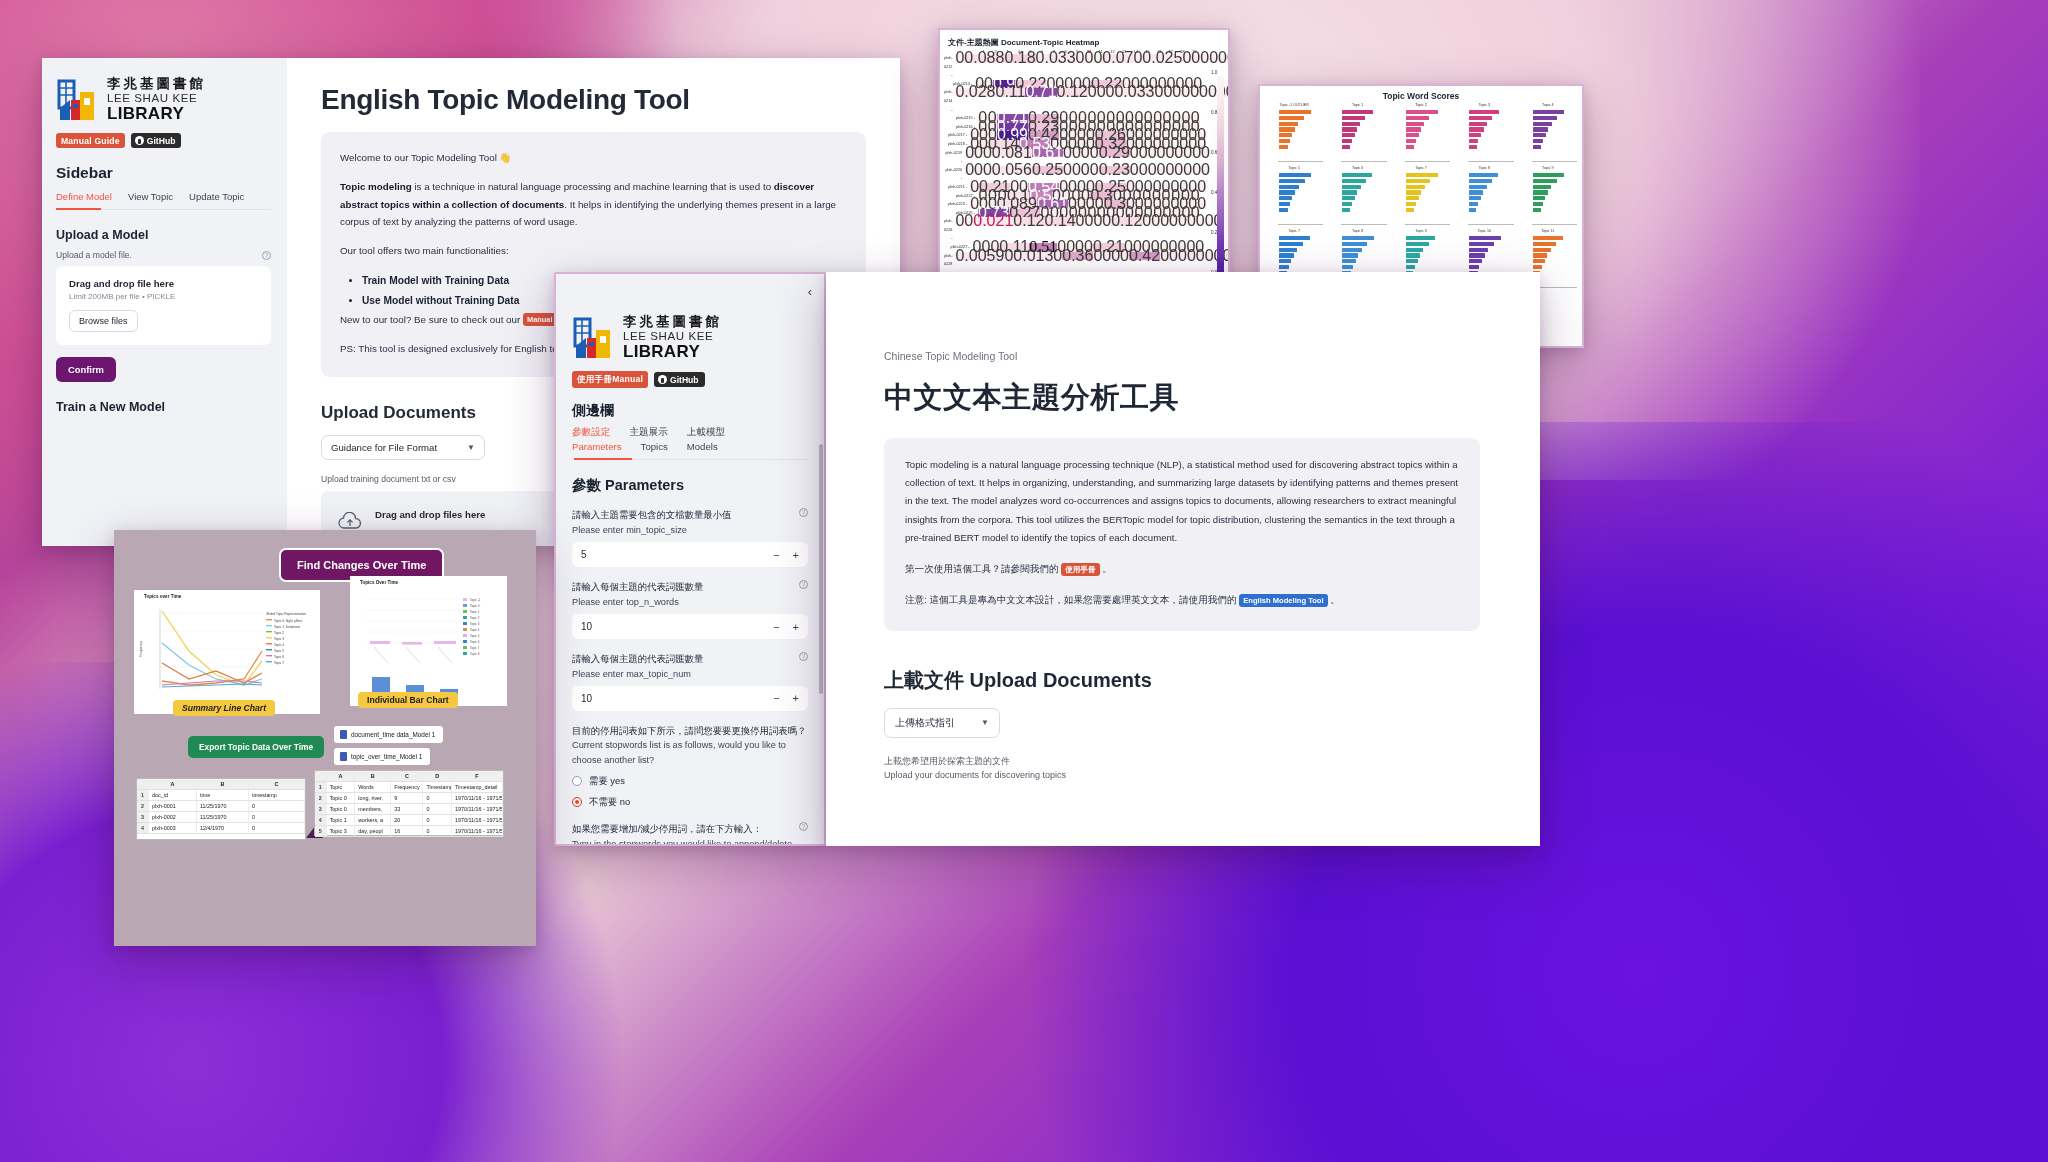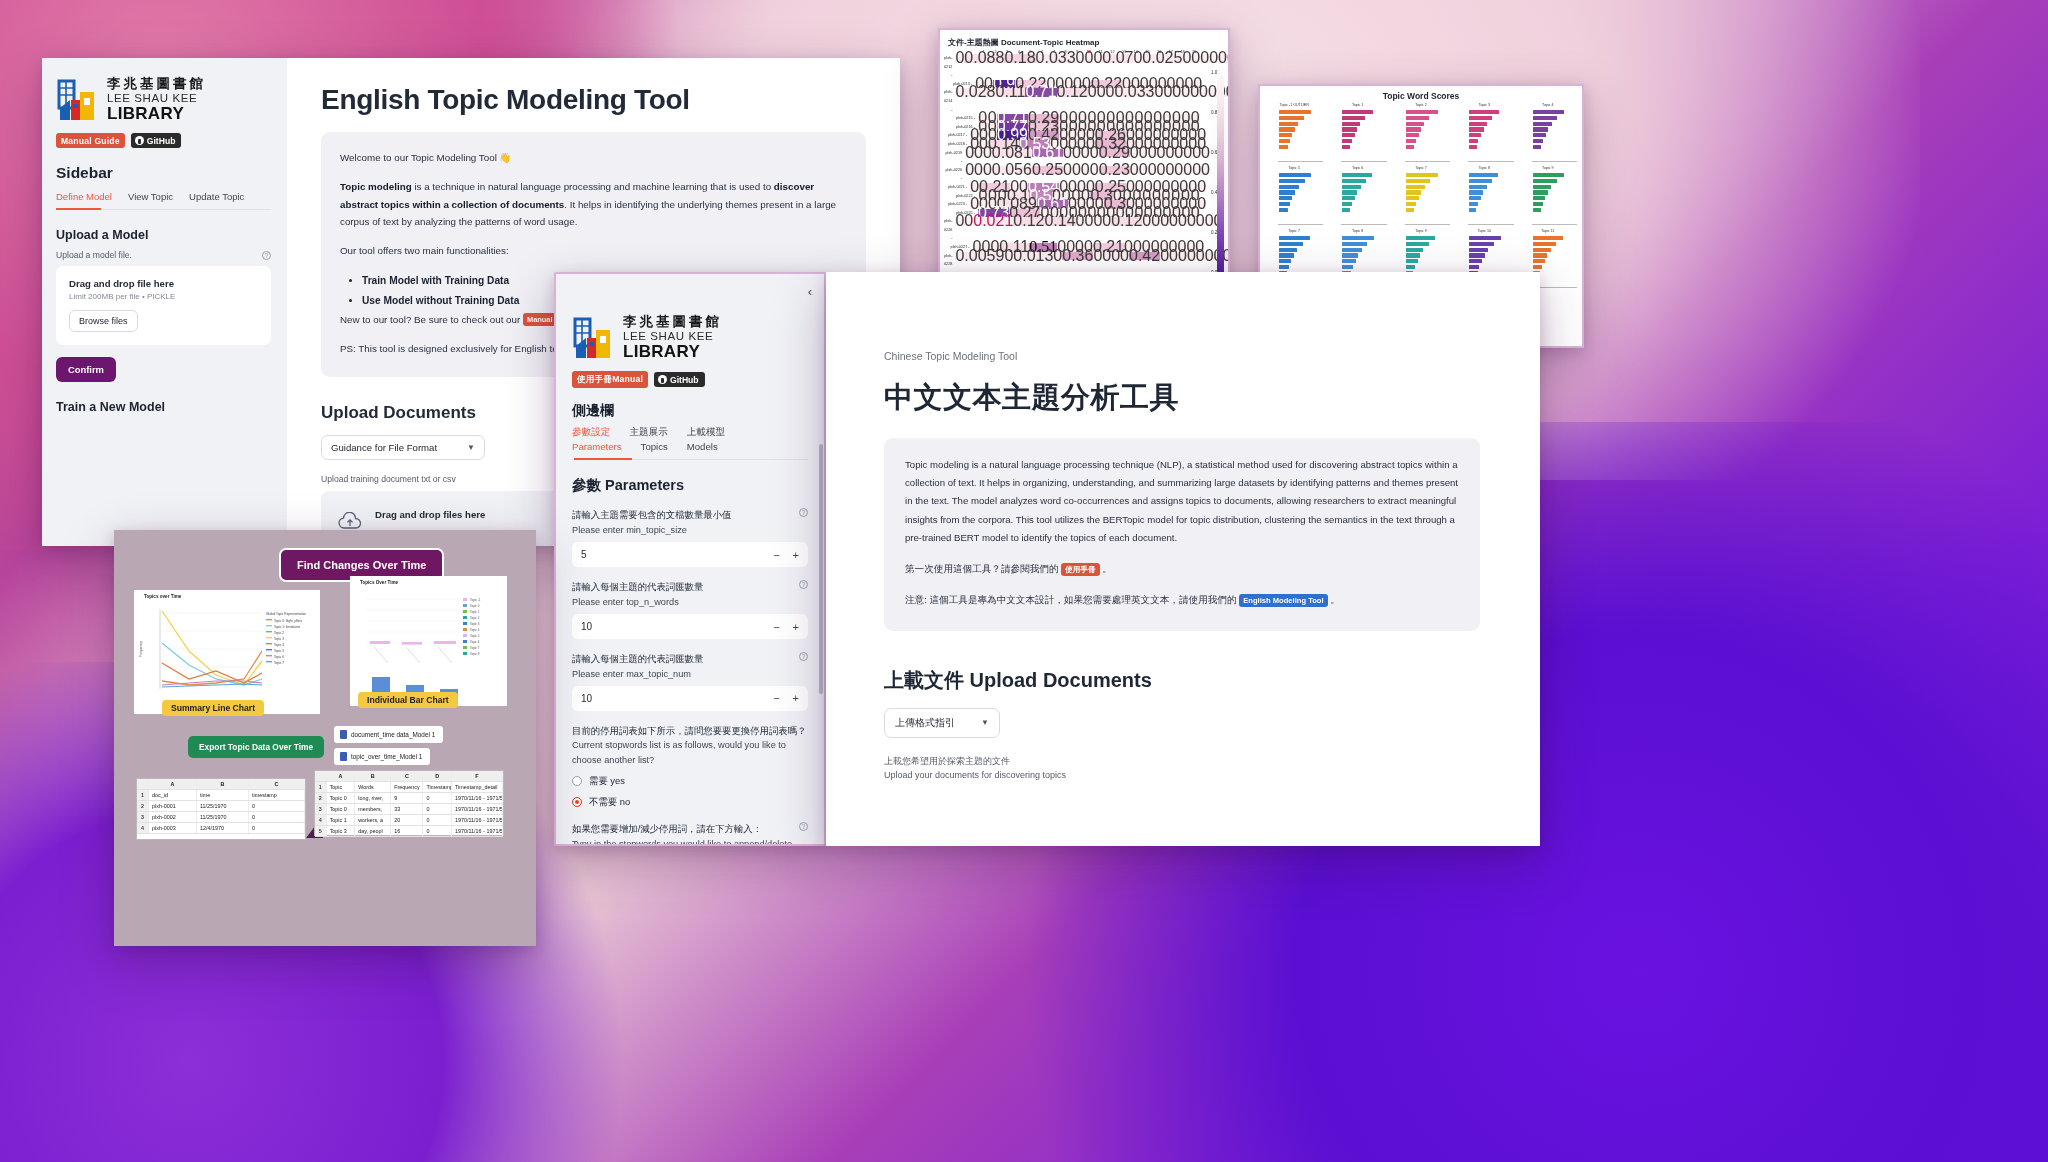--- a/index.html
+++ b/index.html
@@ -150,7 +150,7 @@
   .ot-c2 { left: 236px; top: 46px; width: 157px; height: 130px; }
   .ot-cardtitle { font-size: 4.6px; font-weight:700; color:#222; padding: 4px 0 0 10px; }
   .ot-label { position:absolute; font-size: 8.6px; font-weight:700; padding: 3px 9px; border-radius:4px; color:#1d1d1d; }
-  .ot-lab1 { left: 48px; top: 170px; background:#f5c842; }
+  .ot-lab1 { left: 59px; top: 170px; background:#f5c842;font-style:italic; }
   .ot-lab2 { left: 244px; top: 162px; background:#f5c842; }
   .ot-export { position:absolute; left: 74px; top: 206px; background:#1f8a54; color:#fff;
      font-size: 8.4px; font-weight:700; padding: 6px 11px; border-radius: 5px; }

